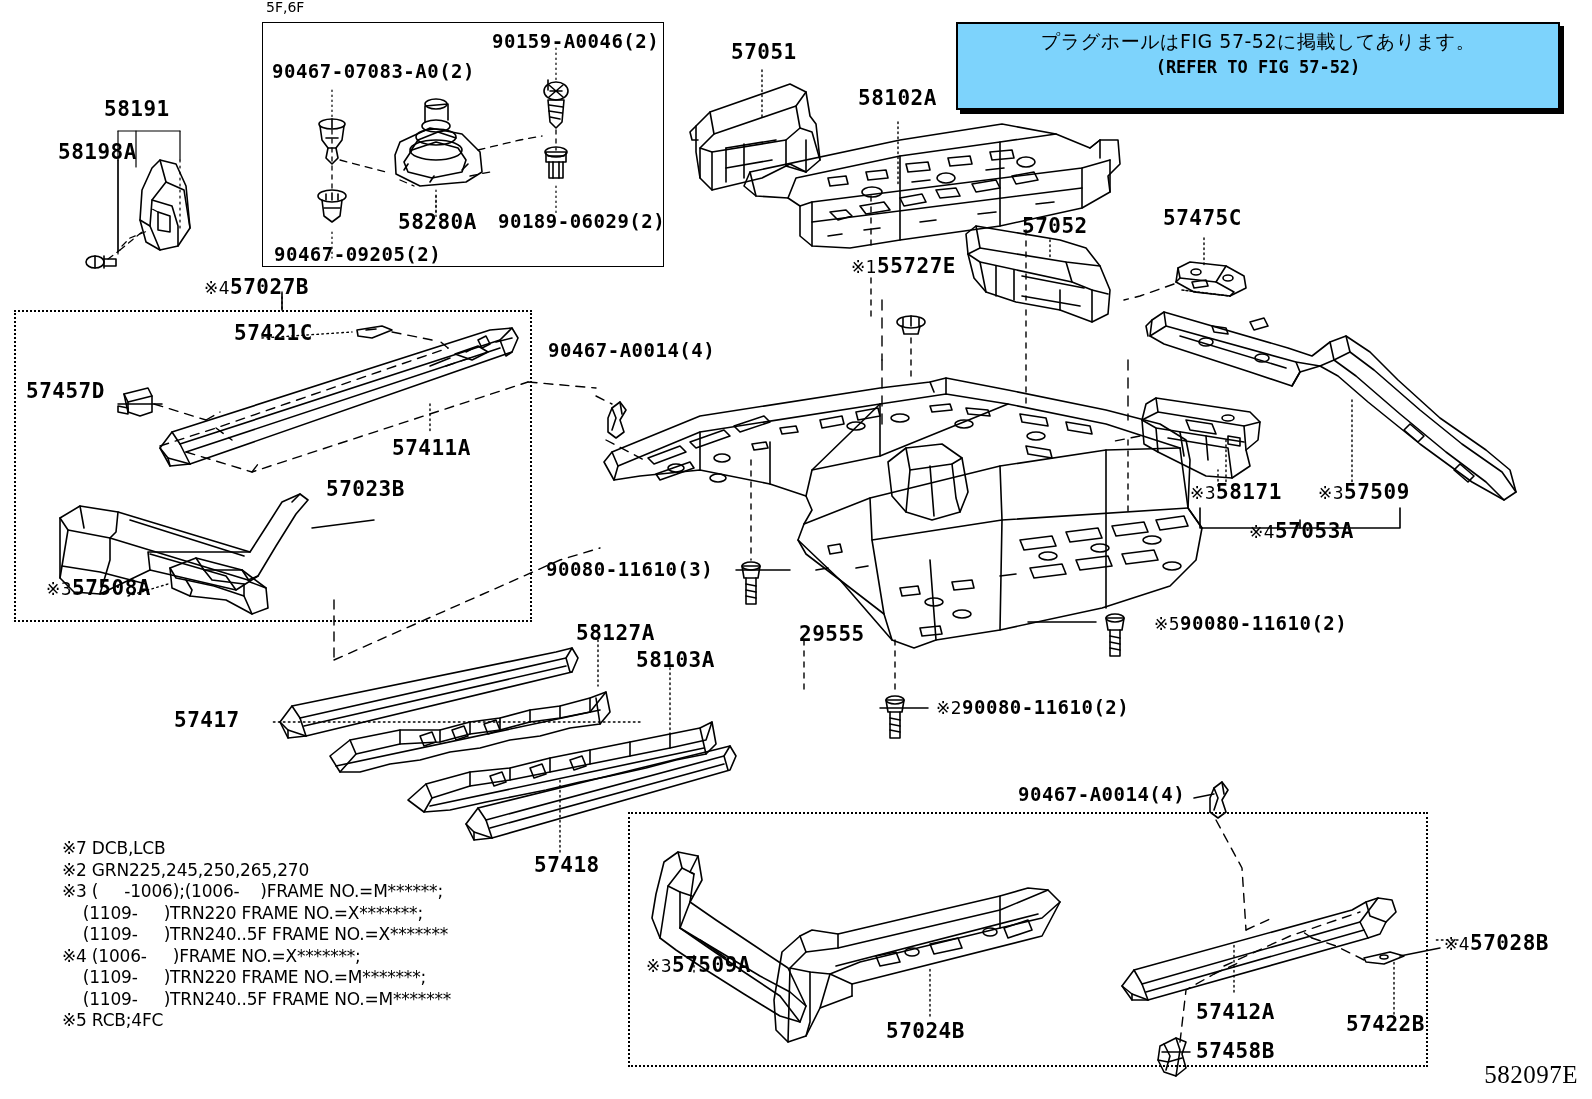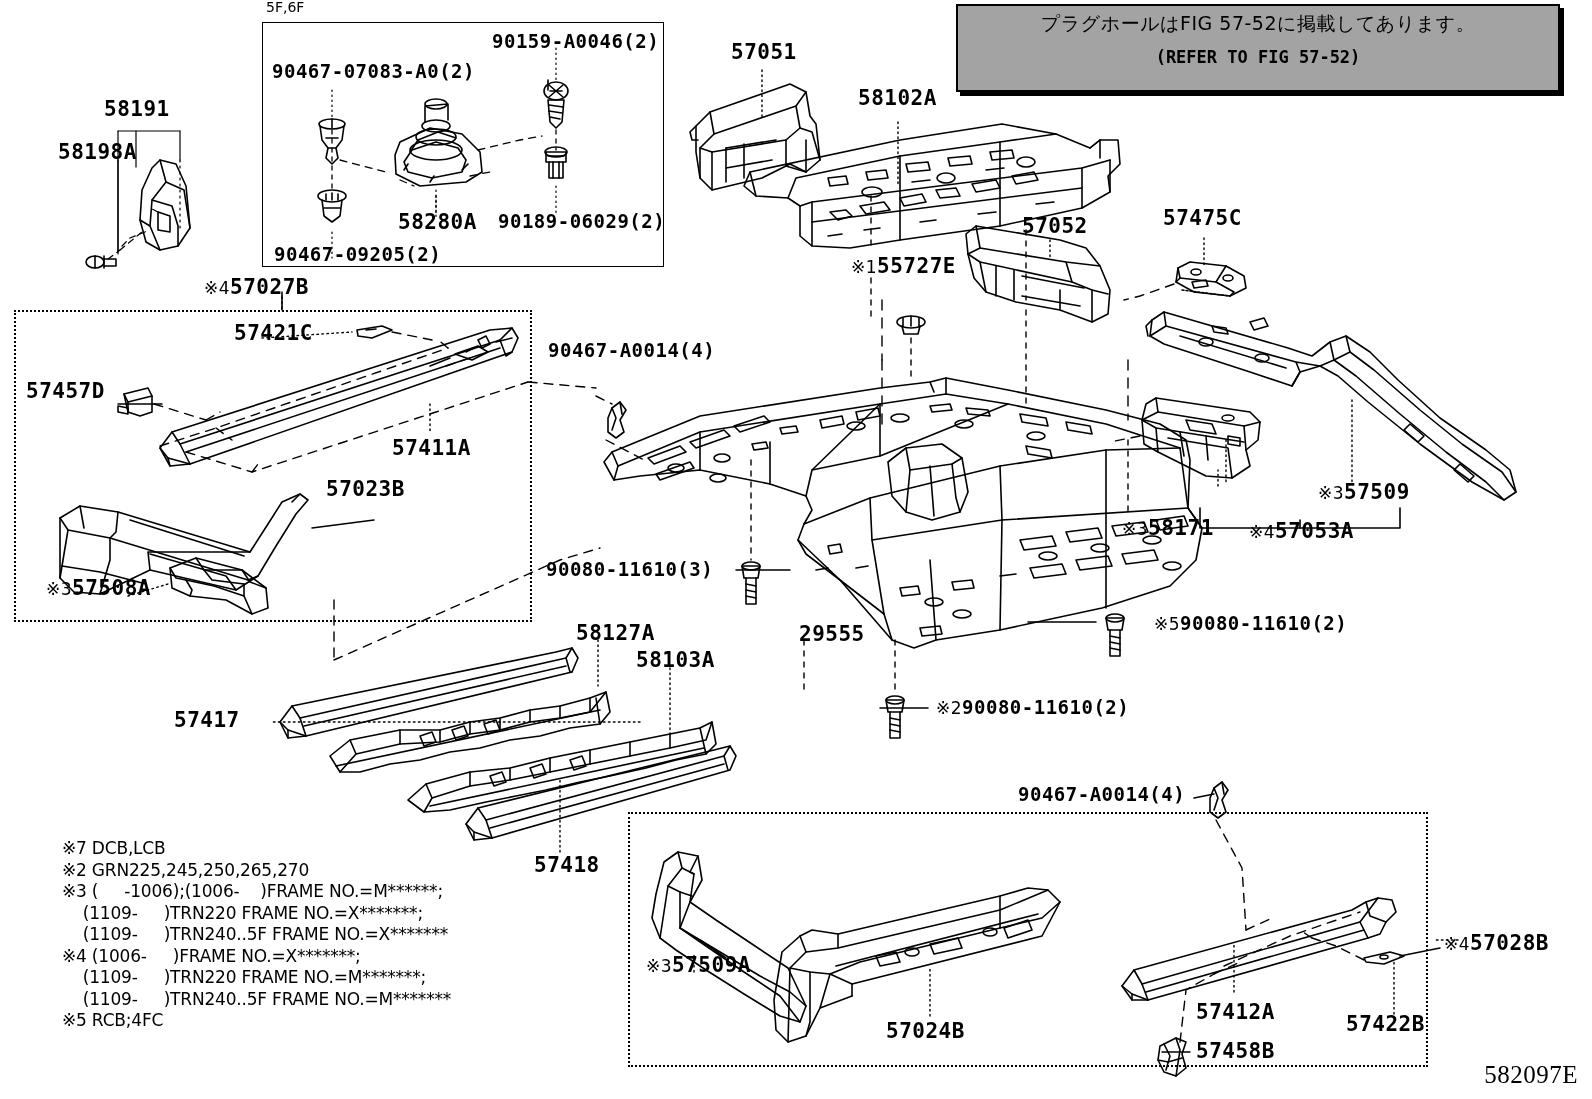--- a/index.html
+++ b/index.html
@@ -54,12 +54,12 @@
   #plug-box {
     position: absolute;
     left: 956px;
-    top: 4px;
+    top: 22px;
     width: 604px;
     height: 88px;
     border: 2px solid #000;
     box-sizing: border-box;
-    background: #a3a3a3;
+    background: #7dd3fc;
     box-shadow: 4px 4px 0 #000;
   }
   #plug-box .line {

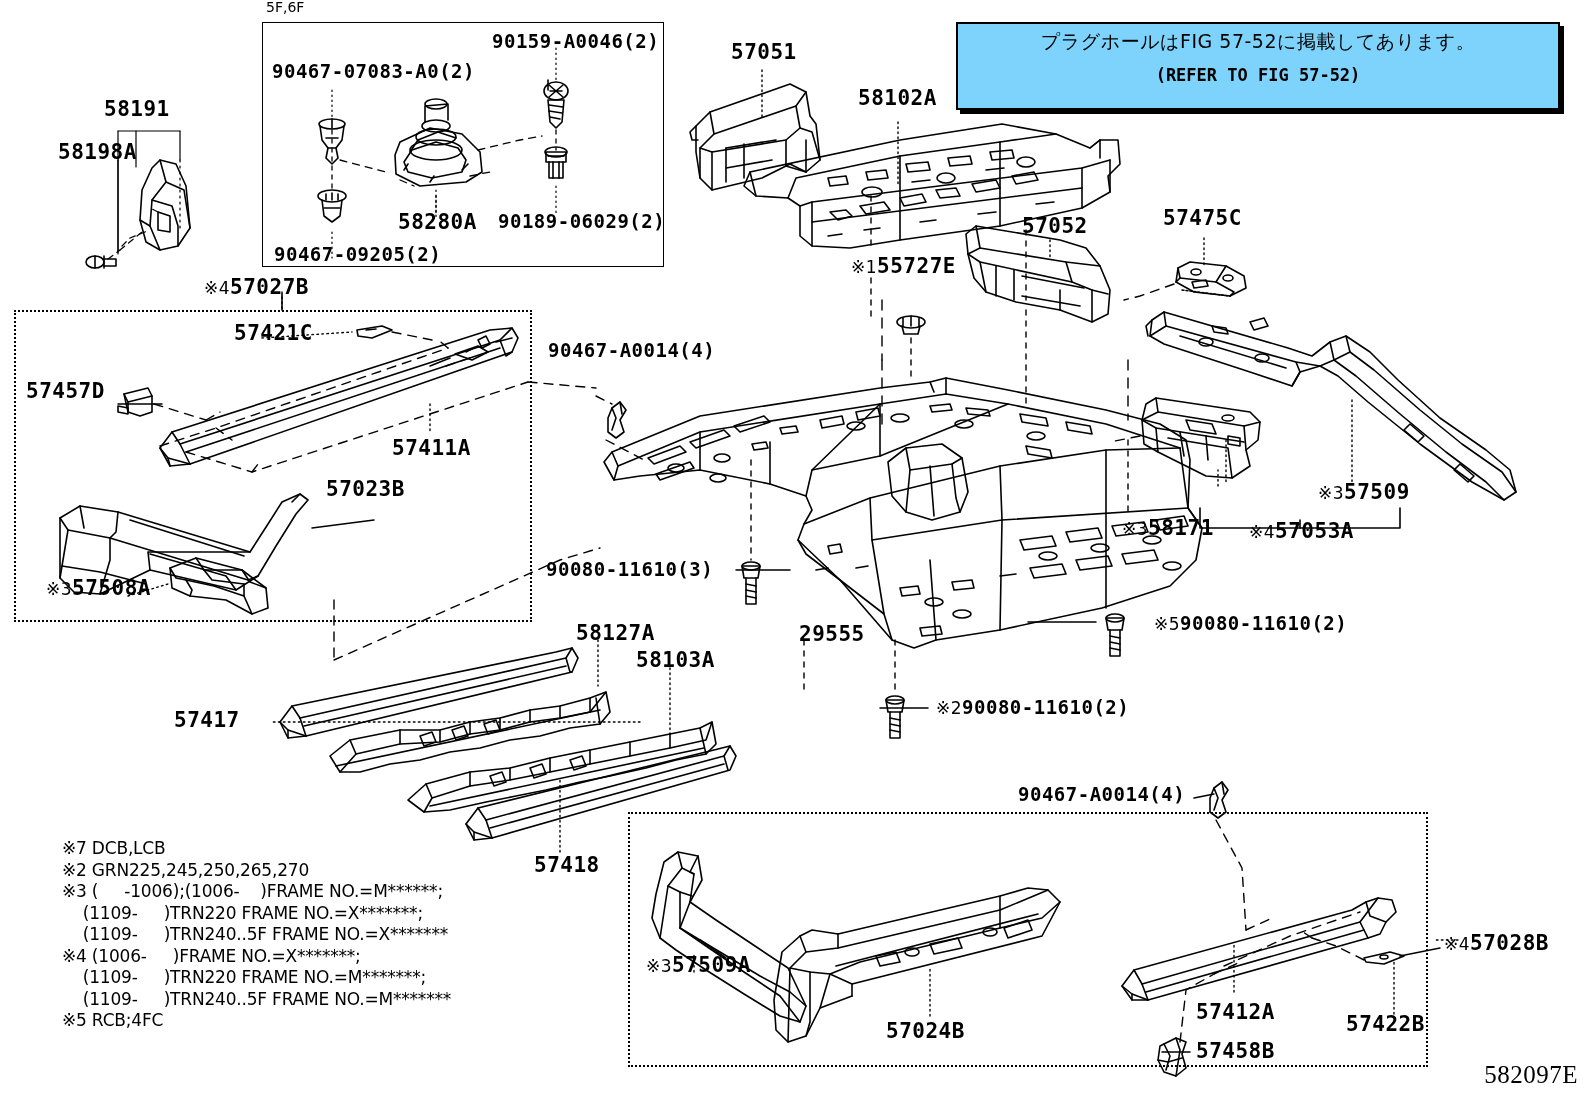--- a/index.html
+++ b/index.html
@@ -82,7 +82,7 @@
     font-family: "DejaVu Sans Mono", "Liberation Mono", monospace;
     font-weight: bold;
     font-size: 17px;
-    margin-top: 10px;
+    margin-top: 2px;
   }
   .dbox {
     position: absolute;

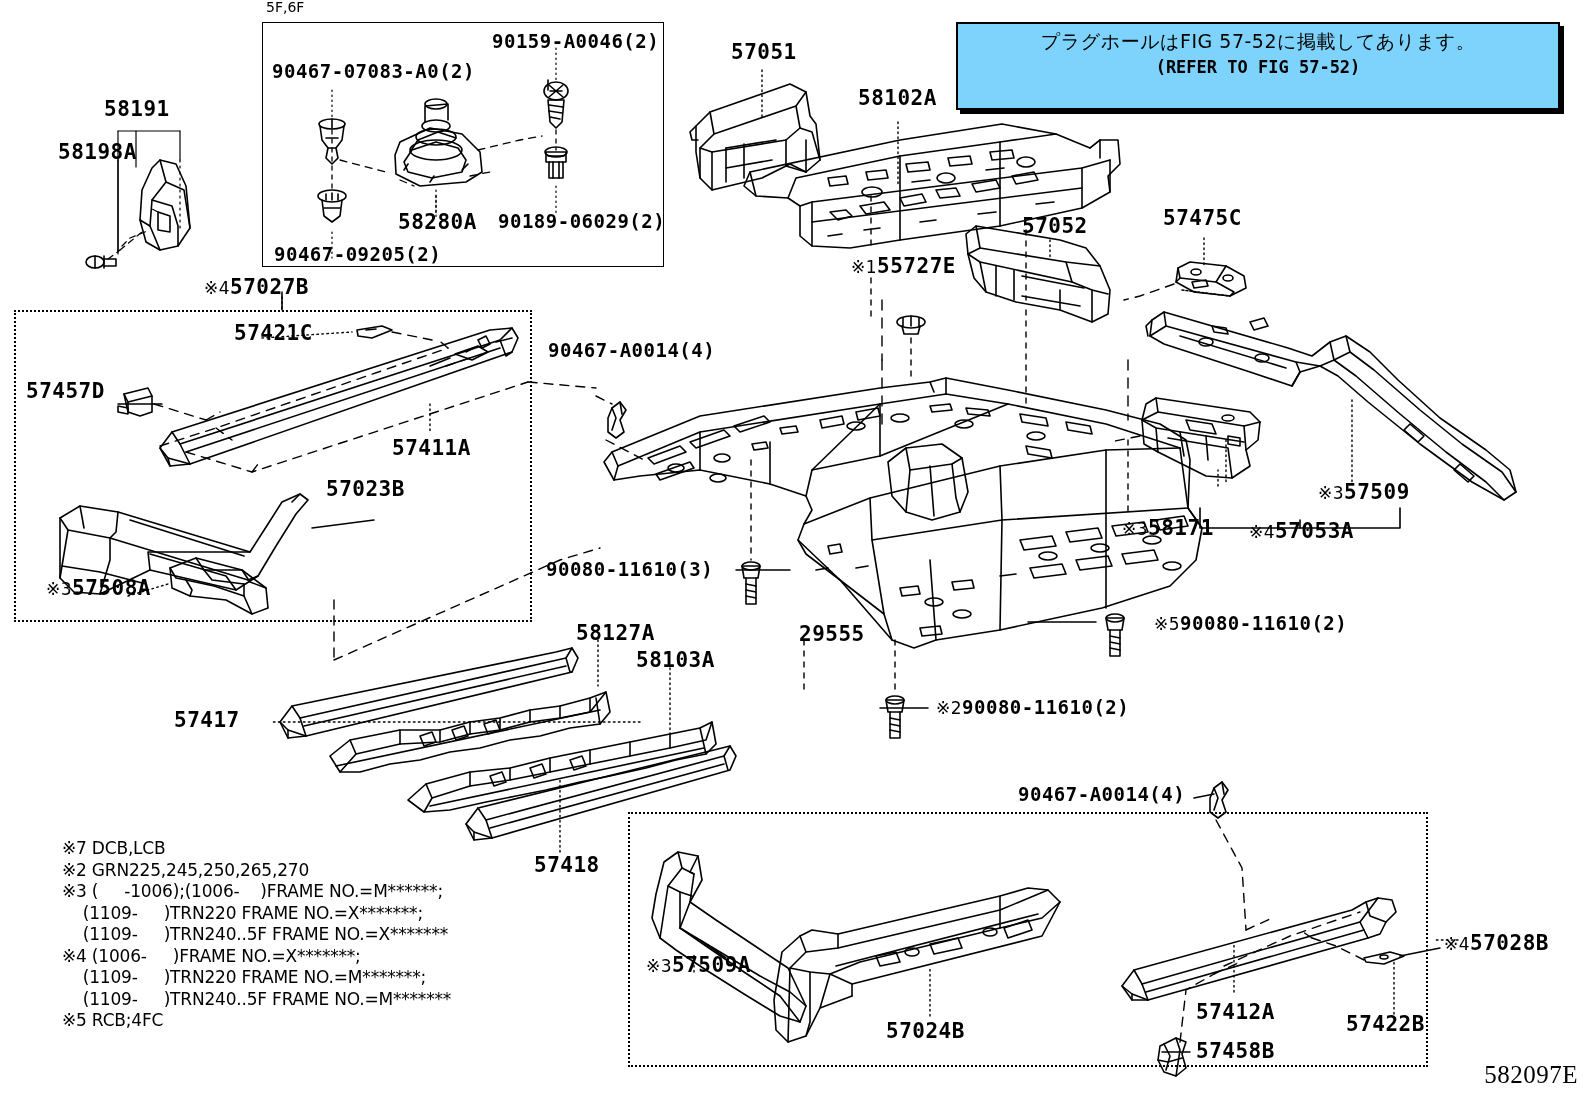--- a/index.html
+++ b/index.html
@@ -708,7 +708,7 @@
   <div class="lbl big" style="left:1022px;top:216px;">57052</div>
   <div class="lbl big" style="left:1163px;top:208px;">57475C</div>
 
-  <div class="lbl big" style="left:1122px;top:482px;margin-top:36px;"><span class="mark">※3</span><span>58171</span></div>
+  <div class="lbl big" style="left:1190px;top:482px;"><span class="mark">※3</span><span>58171</span></div>
   <div class="lbl big" style="left:1318px;top:482px;"><span class="mark">※3</span><span>57509</span></div>
   <div class="lbl big" style="left:1249px;top:521px;"><span class="mark">※4</span><span>57053A</span></div>
 

